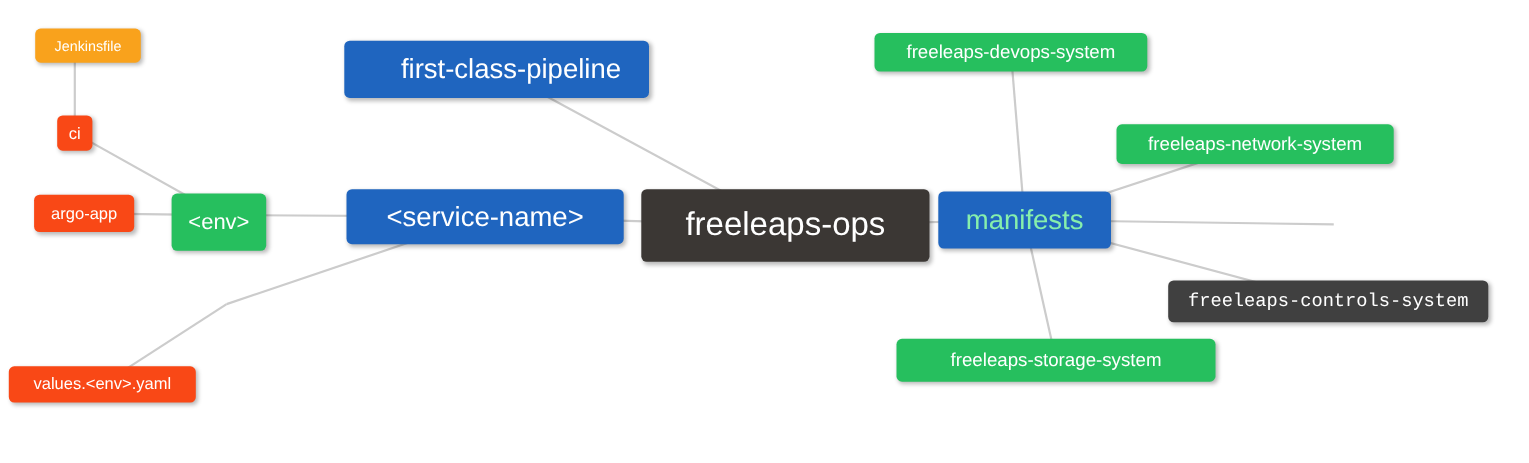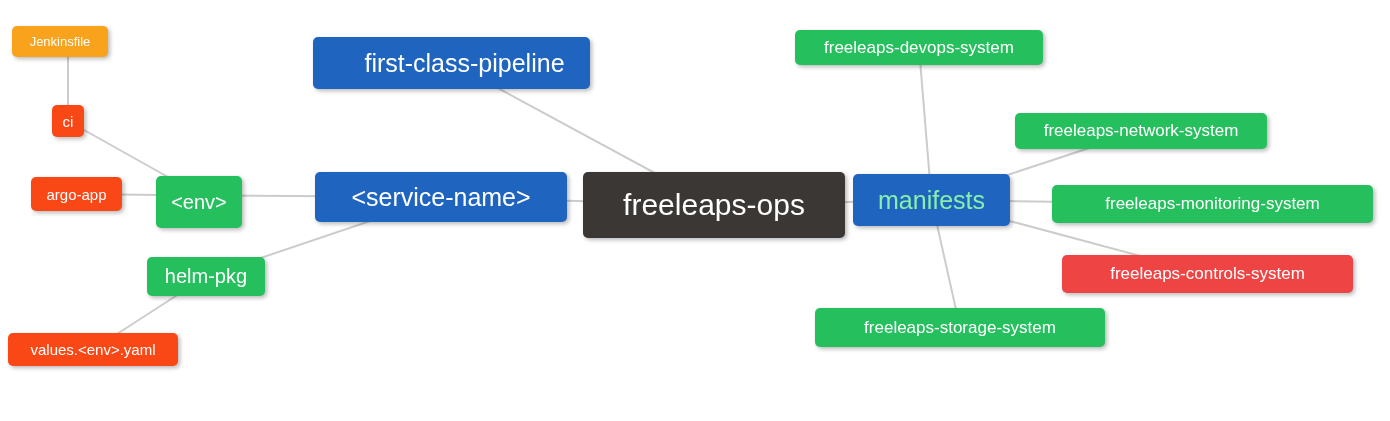--- a/index.html
+++ b/index.html
@@ -60,7 +60,7 @@
       <line x1="931.5" y1="200" x2="960" y2="327.5" stroke="#cccccc" stroke-width="2"></line>
     </svg>
 
-<div class="node" style="left: 12px; top: 26px; width: 96px; height: 31px; font-size: 13px; background: rgb(249, 162, 28); color: rgb(255, 255, 255);">Jenkinsfile</div>
+<div class="node" style="left: 32px; top: 26px; width: 96px; height: 31px; font-size: 13px; background: rgb(249, 162, 28); color: rgb(255, 255, 255);">Jenkinsfile</div>
     <div class="node" style="left: 52px; top: 105px; width: 32px; height: 32px; font-size: 15px; background: rgb(249, 72, 22); color: rgb(255, 255, 255);">ci</div>
     <div class="node" style="left: 31px; top: 177px; width: 91px; height: 34px; font-size: 15px; background: rgb(249, 72, 22); color: rgb(255, 255, 255);">argo-app</div>
     <div class="node" style="left: 156px; top: 176px; width: 86px; height: 52px; font-size: 20px; background: rgb(38, 191, 94); color: rgb(255, 255, 255);">&lt;env&gt;</div>

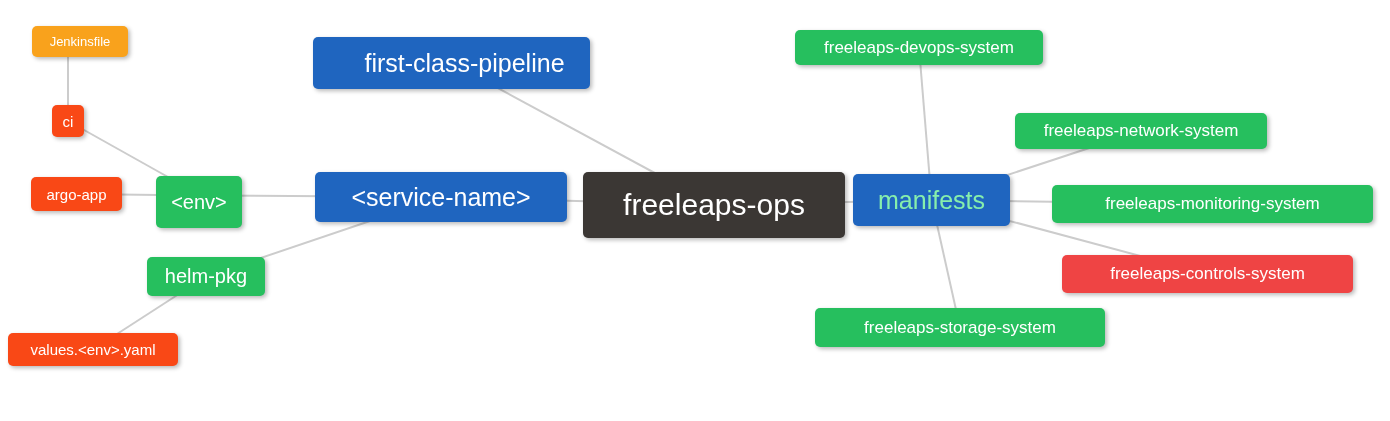--- a/index.html
+++ b/index.html
@@ -72,7 +72,6 @@
     <div class="node" style="left: 853px; top: 174px; width: 157px; height: 52px; font-size: 25px; background: rgb(31, 101, 191); color: #86efac;">manifests</div>
     <div class="node" style="left: 795px; top: 30px; width: 248px; height: 35px; font-size: 17px; background: rgb(38, 191, 94); color: rgb(255, 255, 255);">freeleaps-devops-system</div>
     <div class="node" style="left: 1015px; top: 113px; width: 252px; height: 36px; font-size: 17px; background: rgb(38, 191, 94); color: rgb(255, 255, 255);">freeleaps-network-system</div>
-    <div class="node" style="left: 1052px; top: 185px; width: 321px; height: 38px; font-size: 17px; background: rgb(38, 191, 94); color: rgb(255, 255, 255);">freeleaps-monitoring-system</div>
     <div class="node" style="left: 1062px; top: 255px; width: 291px; height: 38px; font-size: 17px; background: #ef4444; color: rgb(255, 255, 255);">freeleaps-controls-system</div>
     <div class="node" style="left: 815px; top: 308px; width: 290px; height: 39px; font-size: 17px; background: rgb(38, 191, 94); color: rgb(255, 255, 255); text-align: right;">freeleaps-storage-system</div>
   </div>

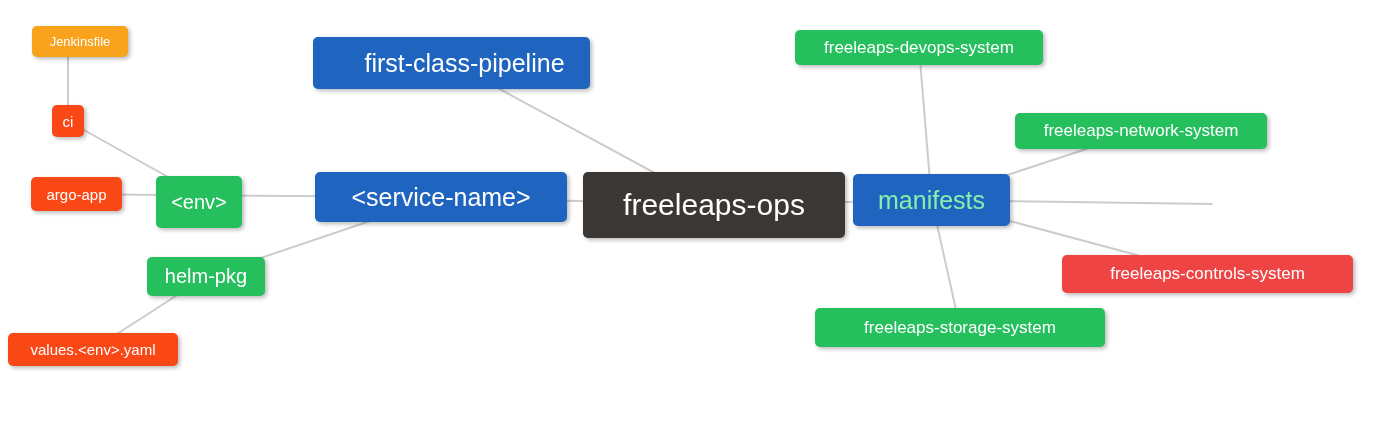--- a/index.html
+++ b/index.html
@@ -64,7 +64,6 @@
     <div class="node" style="left: 52px; top: 105px; width: 32px; height: 32px; font-size: 15px; background: rgb(249, 72, 22); color: rgb(255, 255, 255);">ci</div>
     <div class="node" style="left: 31px; top: 177px; width: 91px; height: 34px; font-size: 15px; background: rgb(249, 72, 22); color: rgb(255, 255, 255);">argo-app</div>
     <div class="node" style="left: 156px; top: 176px; width: 86px; height: 52px; font-size: 20px; background: rgb(38, 191, 94); color: rgb(255, 255, 255);">&lt;env&gt;</div>
-    <div class="node" style="left: 147px; top: 257px; width: 118px; height: 39px; font-size: 20px; background: rgb(38, 191, 94); color: rgb(255, 255, 255);">helm-pkg</div>
     <div class="node" style="left: 8px; top: 333px; width: 170px; height: 33px; font-size: 15px; background: rgb(249, 72, 22); color: #ffffff;">values.&lt;env&gt;.yaml</div>
     <div class="node" style="left: 313px; top: 37px; width: 277px; height: 52px; font-size: 25px; background: rgb(31, 101, 191); color: rgb(255, 255, 255); padding-left: 32px;">first-class-pipeline</div>
     <div class="node" style="left: 315px; top: 172px; width: 252px; height: 50px; font-size: 25px; background: rgb(31, 101, 191); color: rgb(255, 255, 255);">&lt;service-name&gt;</div>

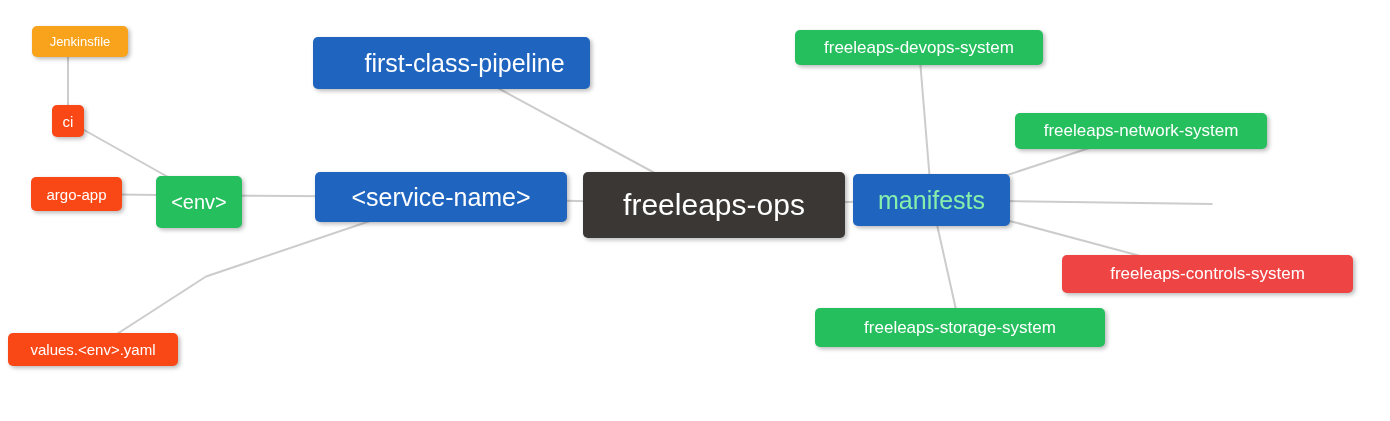--- a/index.html
+++ b/index.html
@@ -71,7 +71,7 @@
     <div class="node" style="left: 853px; top: 174px; width: 157px; height: 52px; font-size: 25px; background: rgb(31, 101, 191); color: #86efac;">manifests</div>
     <div class="node" style="left: 795px; top: 30px; width: 248px; height: 35px; font-size: 17px; background: rgb(38, 191, 94); color: rgb(255, 255, 255);">freeleaps-devops-system</div>
     <div class="node" style="left: 1015px; top: 113px; width: 252px; height: 36px; font-size: 17px; background: rgb(38, 191, 94); color: rgb(255, 255, 255);">freeleaps-network-system</div>
-    <div class="node" style="left: 1062px; top: 255px; width: 291px; height: 38px; font-size: 17px; background: #ef4444; color: rgb(255, 255, 255);">freeleaps-controls-system</div>
+    <div class="node" style="left: 1062px; top: 255px; width: 291px; height: 38px; font-size: 17px; background: #404040; color: rgb(255, 255, 255); font-family: Liberation Mono, monospace;">freeleaps-controls-system</div>
     <div class="node" style="left: 815px; top: 308px; width: 290px; height: 39px; font-size: 17px; background: rgb(38, 191, 94); color: rgb(255, 255, 255); text-align: right;">freeleaps-storage-system</div>
   </div>
 

